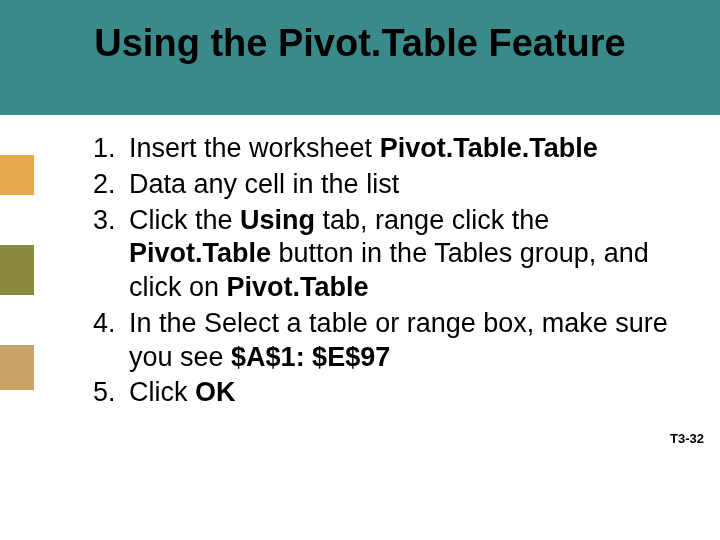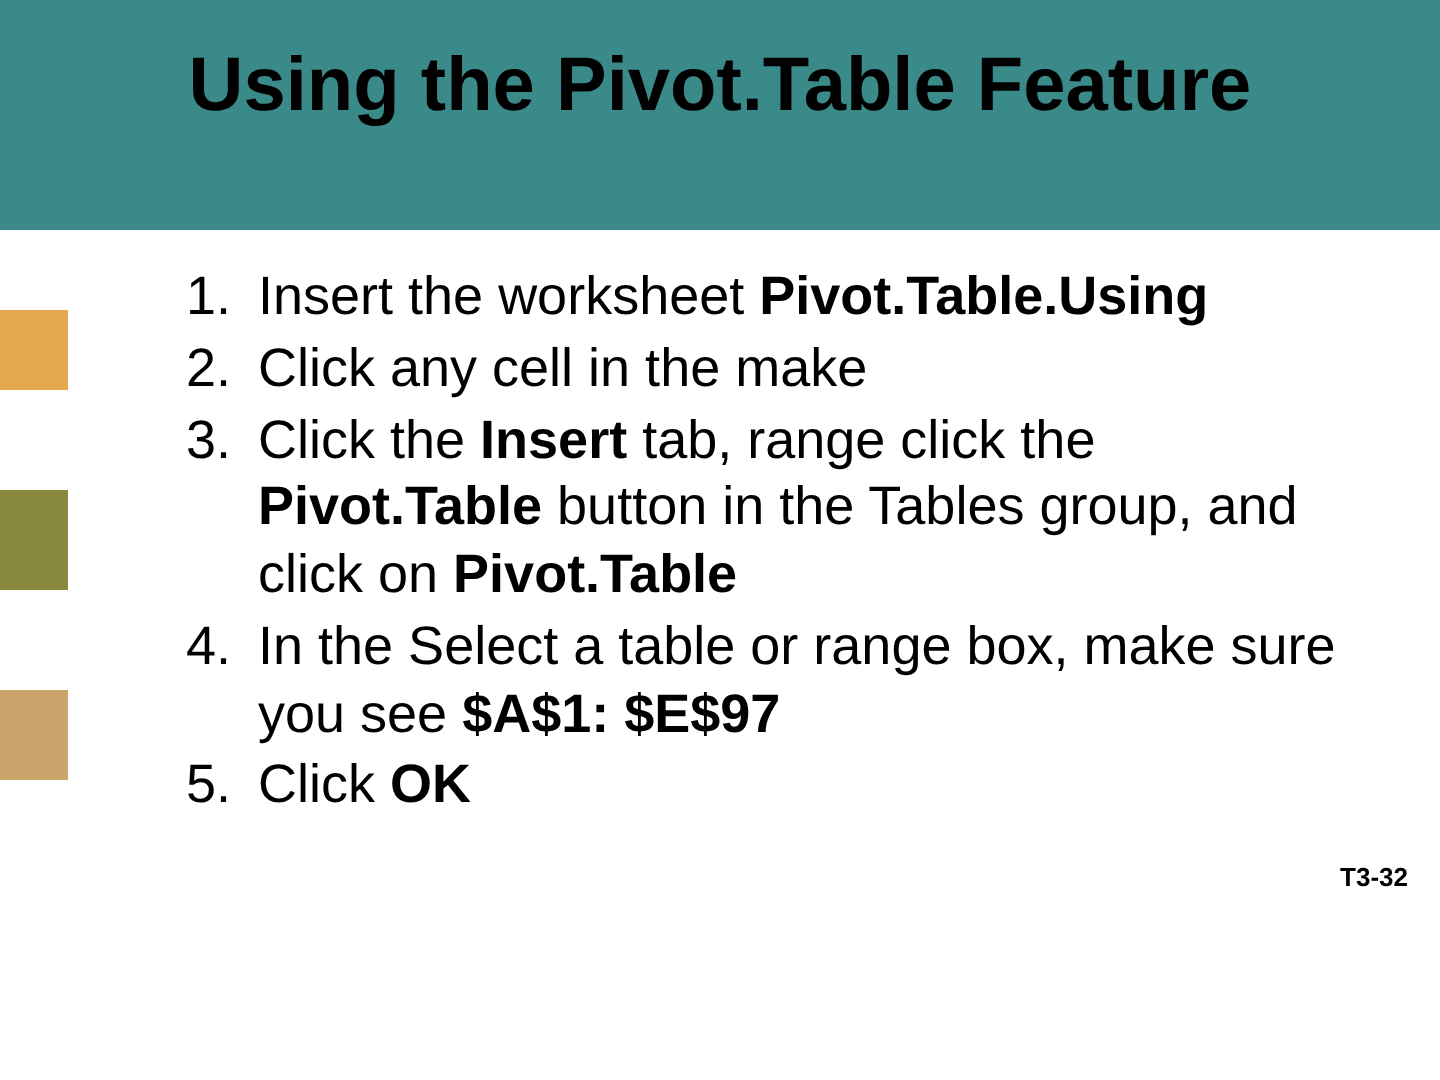--- a/index.html
+++ b/index.html
@@ -101,7 +101,7 @@
   <div class="content">
     <ol class="steps">
       <li>
-        <span>Insert the worksheet </span><span class="b">Pivot.Table.Using</span>
+        <span>Insert the worksheet </span><span class="b">Pivot.Table.Table</span>
       </li>
       <li>
         <span>Click any cell in the make</span>

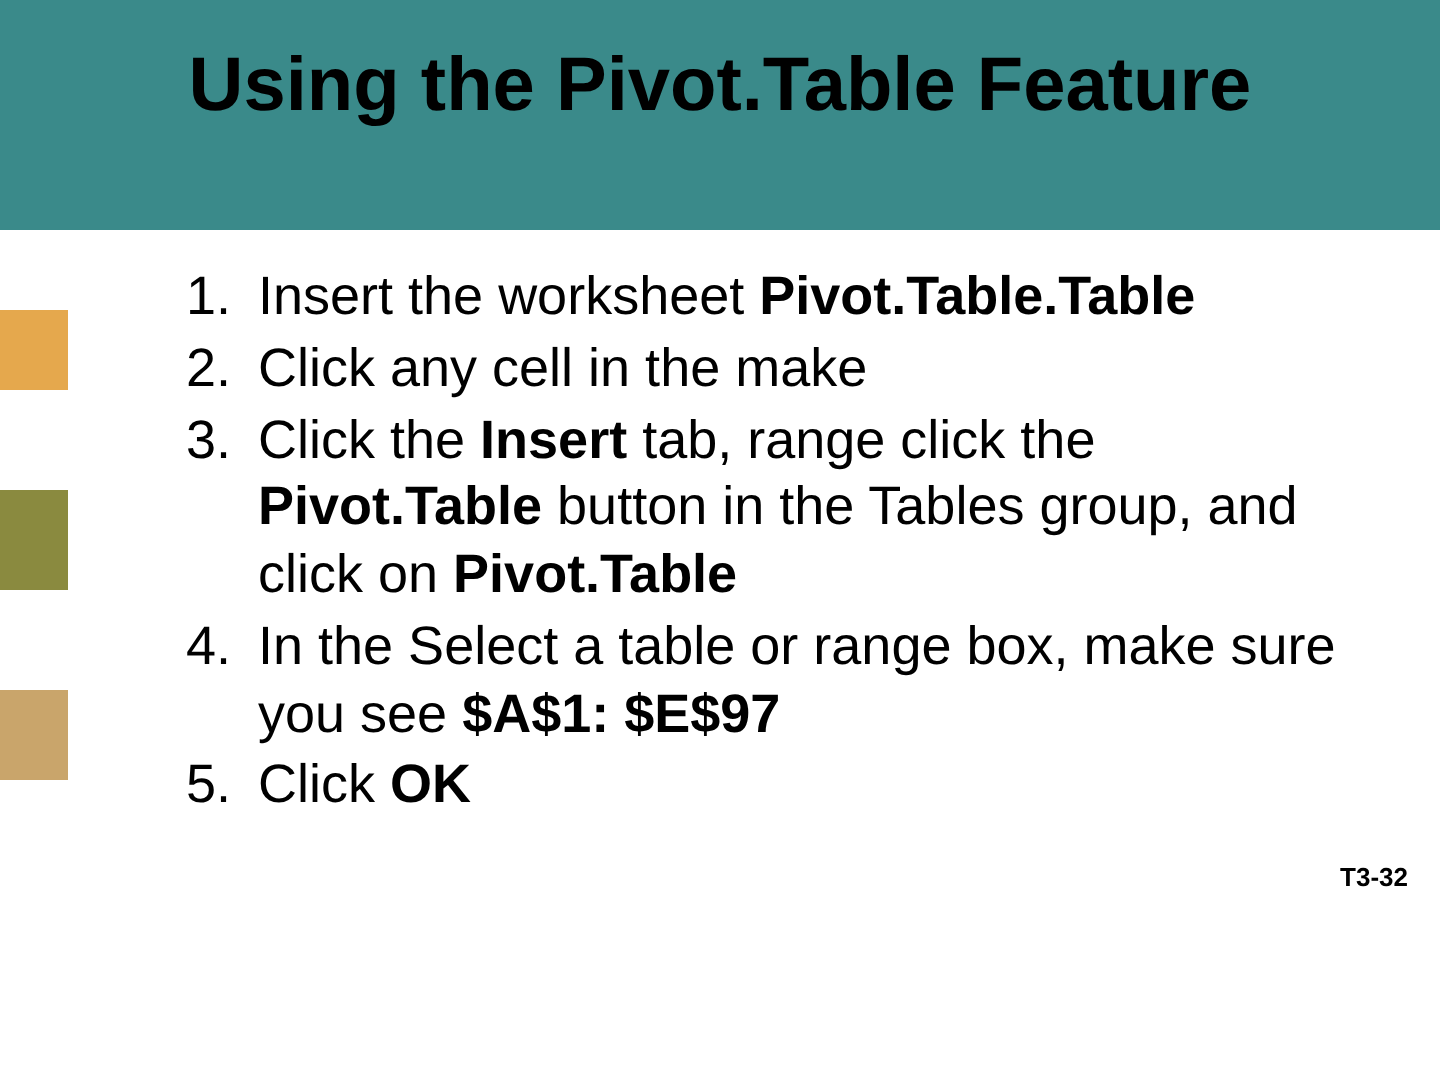--- a/index.html
+++ b/index.html
@@ -104,7 +104,7 @@
         <span>Insert the worksheet </span><span class="b">Pivot.Table.Table</span>
       </li>
       <li>
-        <span>Click any cell in the make</span>
+        <span>Data any cell in the list</span>
       </li>
       <li>
         <span>Click the </span><span class="b">Insert</span><span> tab, range click the </span><span class="b">Pivot.Table</span><span> button in the Tables group, and click on </span><span class="b">Pivot.Table</span>

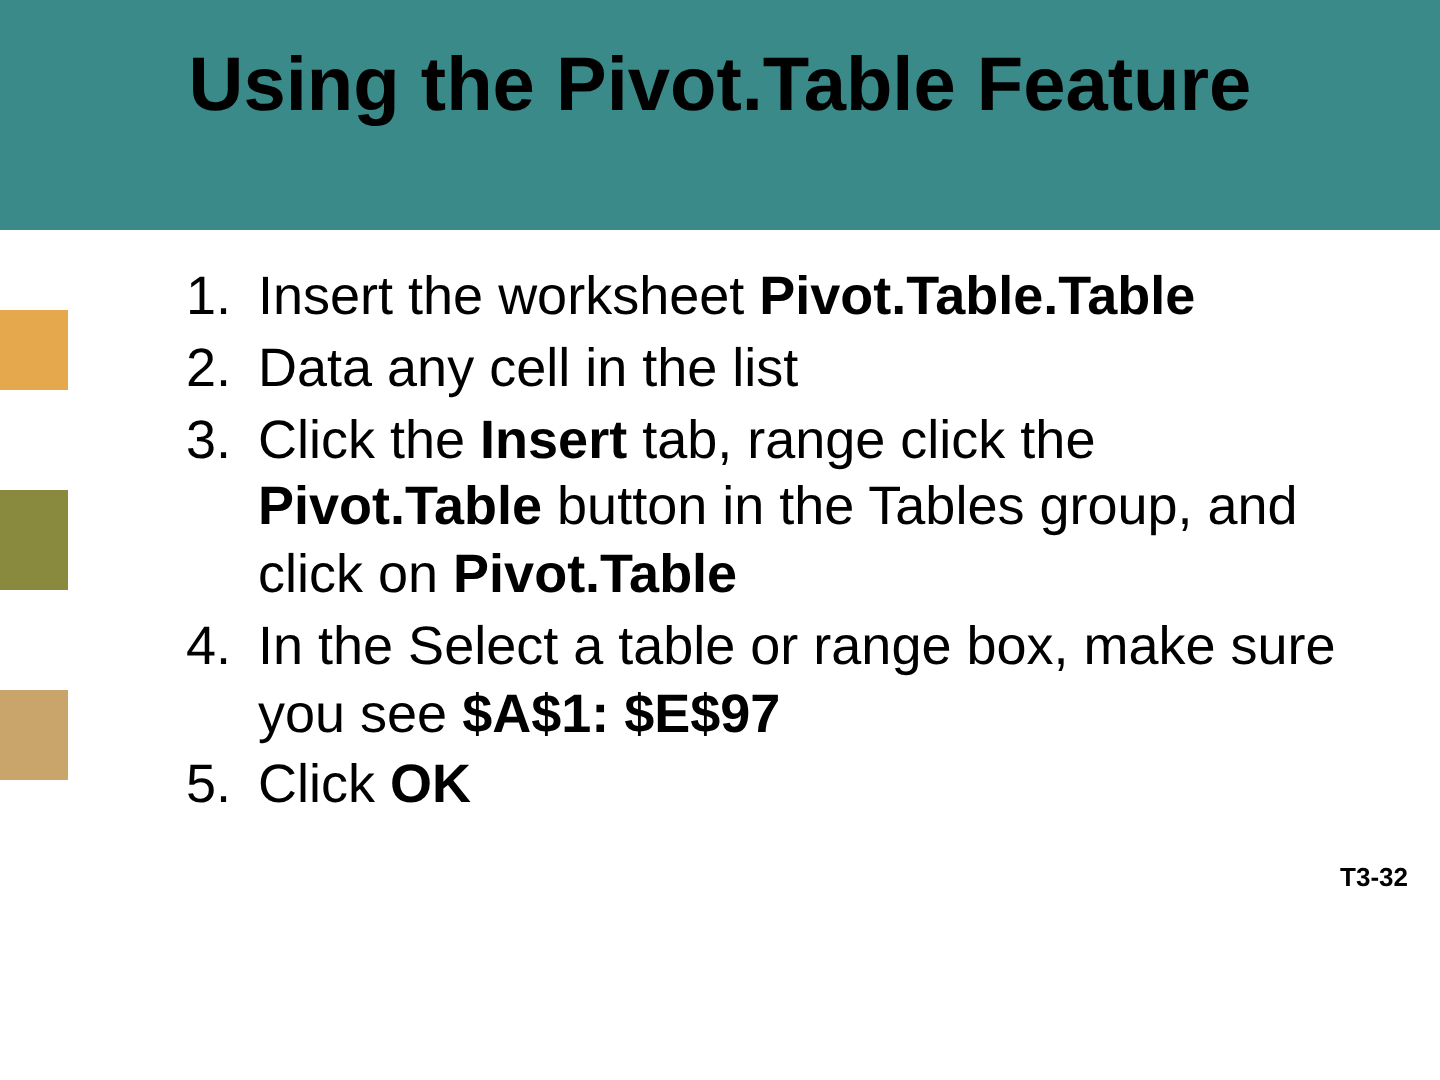--- a/index.html
+++ b/index.html
@@ -107,7 +107,7 @@
         <span>Data any cell in the list</span>
       </li>
       <li>
-        <span>Click the </span><span class="b">Insert</span><span> tab, range click the </span><span class="b">Pivot.Table</span><span> button in the Tables group, and click on </span><span class="b">Pivot.Table</span>
+        <span>Click the </span><span class="b">Using</span><span> tab, range click the </span><span class="b">Pivot.Table</span><span> button in the Tables group, and click on </span><span class="b">Pivot.Table</span>
       </li>
       <li>
         <span>In the Select a table or range box, make sure you see </span><span class="b">$A$1: $E$97</span>

